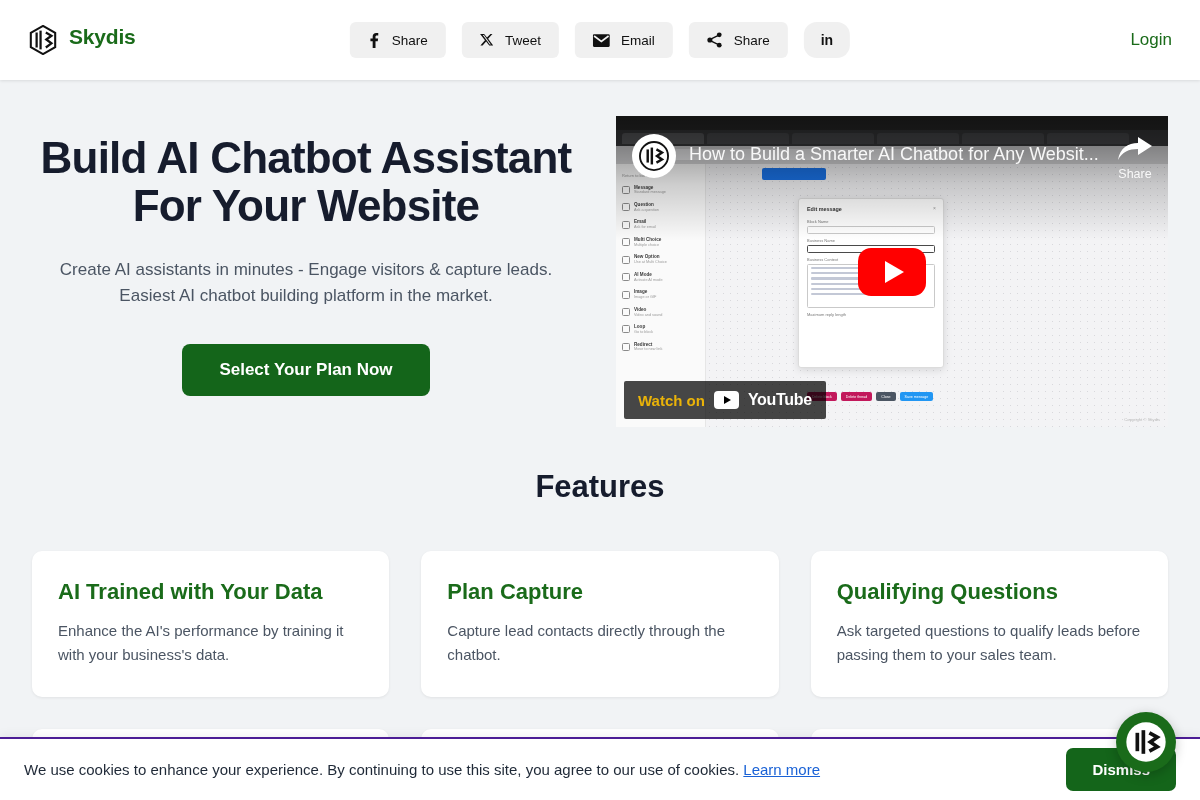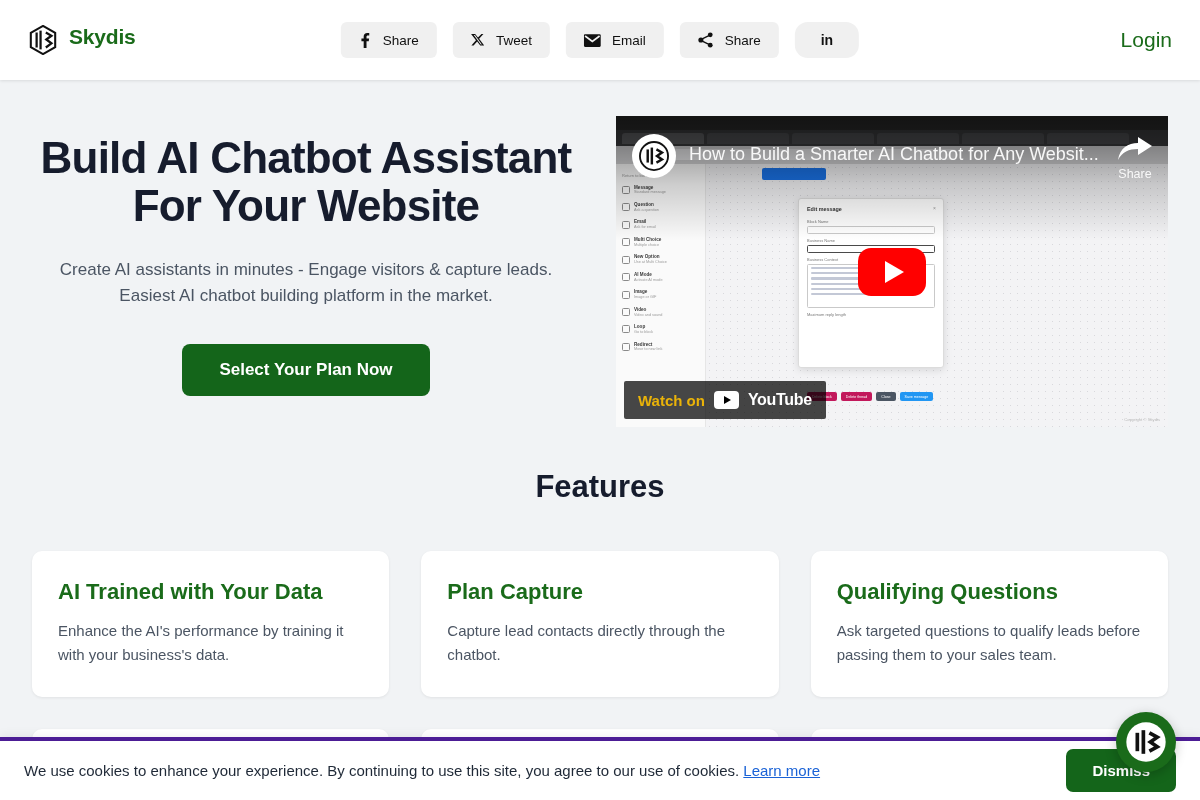--- a/index.html
+++ b/index.html
@@ -36,7 +36,7 @@
     font-family:"Liberation Sans", sans-serif;
     font-size:13.5px; color:#111; font-weight:400;
   }
-  .share-btn.icon-only { padding:0 26px; min-width:42px;border-radius:13px; }
+  .share-btn.icon-only { padding:0 17px; min-width:42px;border-radius:13px; }
   .share-btn svg { display:block; }
   .share-btn .li-text { font-size:14px; font-weight:700; color:#111; }
 

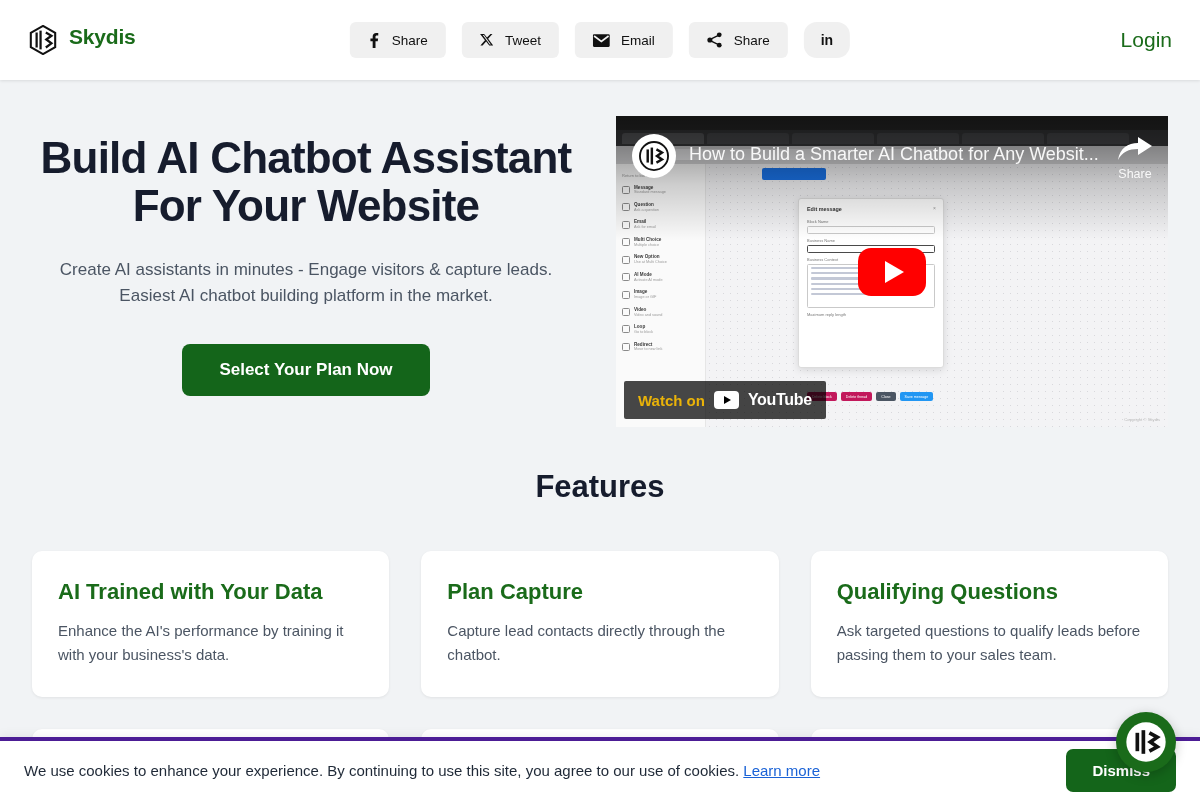--- a/index.html
+++ b/index.html
@@ -41,7 +41,7 @@
   .share-btn .li-text { font-size:14px; font-weight:700; color:#111; }
 
   .login-link {
-    margin-left:auto; font-size:21px; color:#1a6b1a;
+    margin-left:auto; font-size:17px; color:#1a6b1a;
     text-decoration:none; cursor:pointer;
   }
 

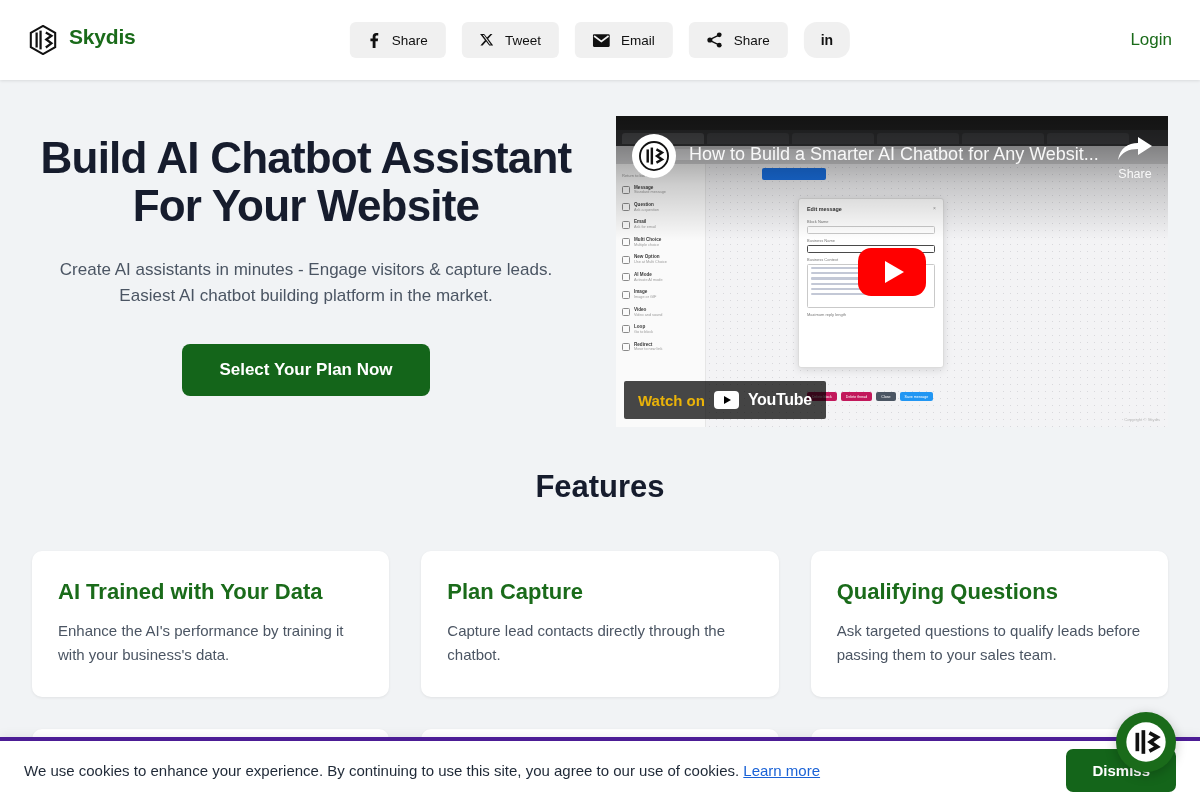--- a/index.html
+++ b/index.html
@@ -202,7 +202,7 @@
   
   .cookie {
     position:fixed; left:0; right:0; bottom:0; height:63px;
-    background:#fff; border-top:4px solid #4c1d95;
+    background:#fff; border-top:2px solid #4c1d95;
     display:flex; align-items:center; padding:0 24px;
     box-shadow:0 -2px 10px rgba(0,0,0,.06); z-index:40;
   }

